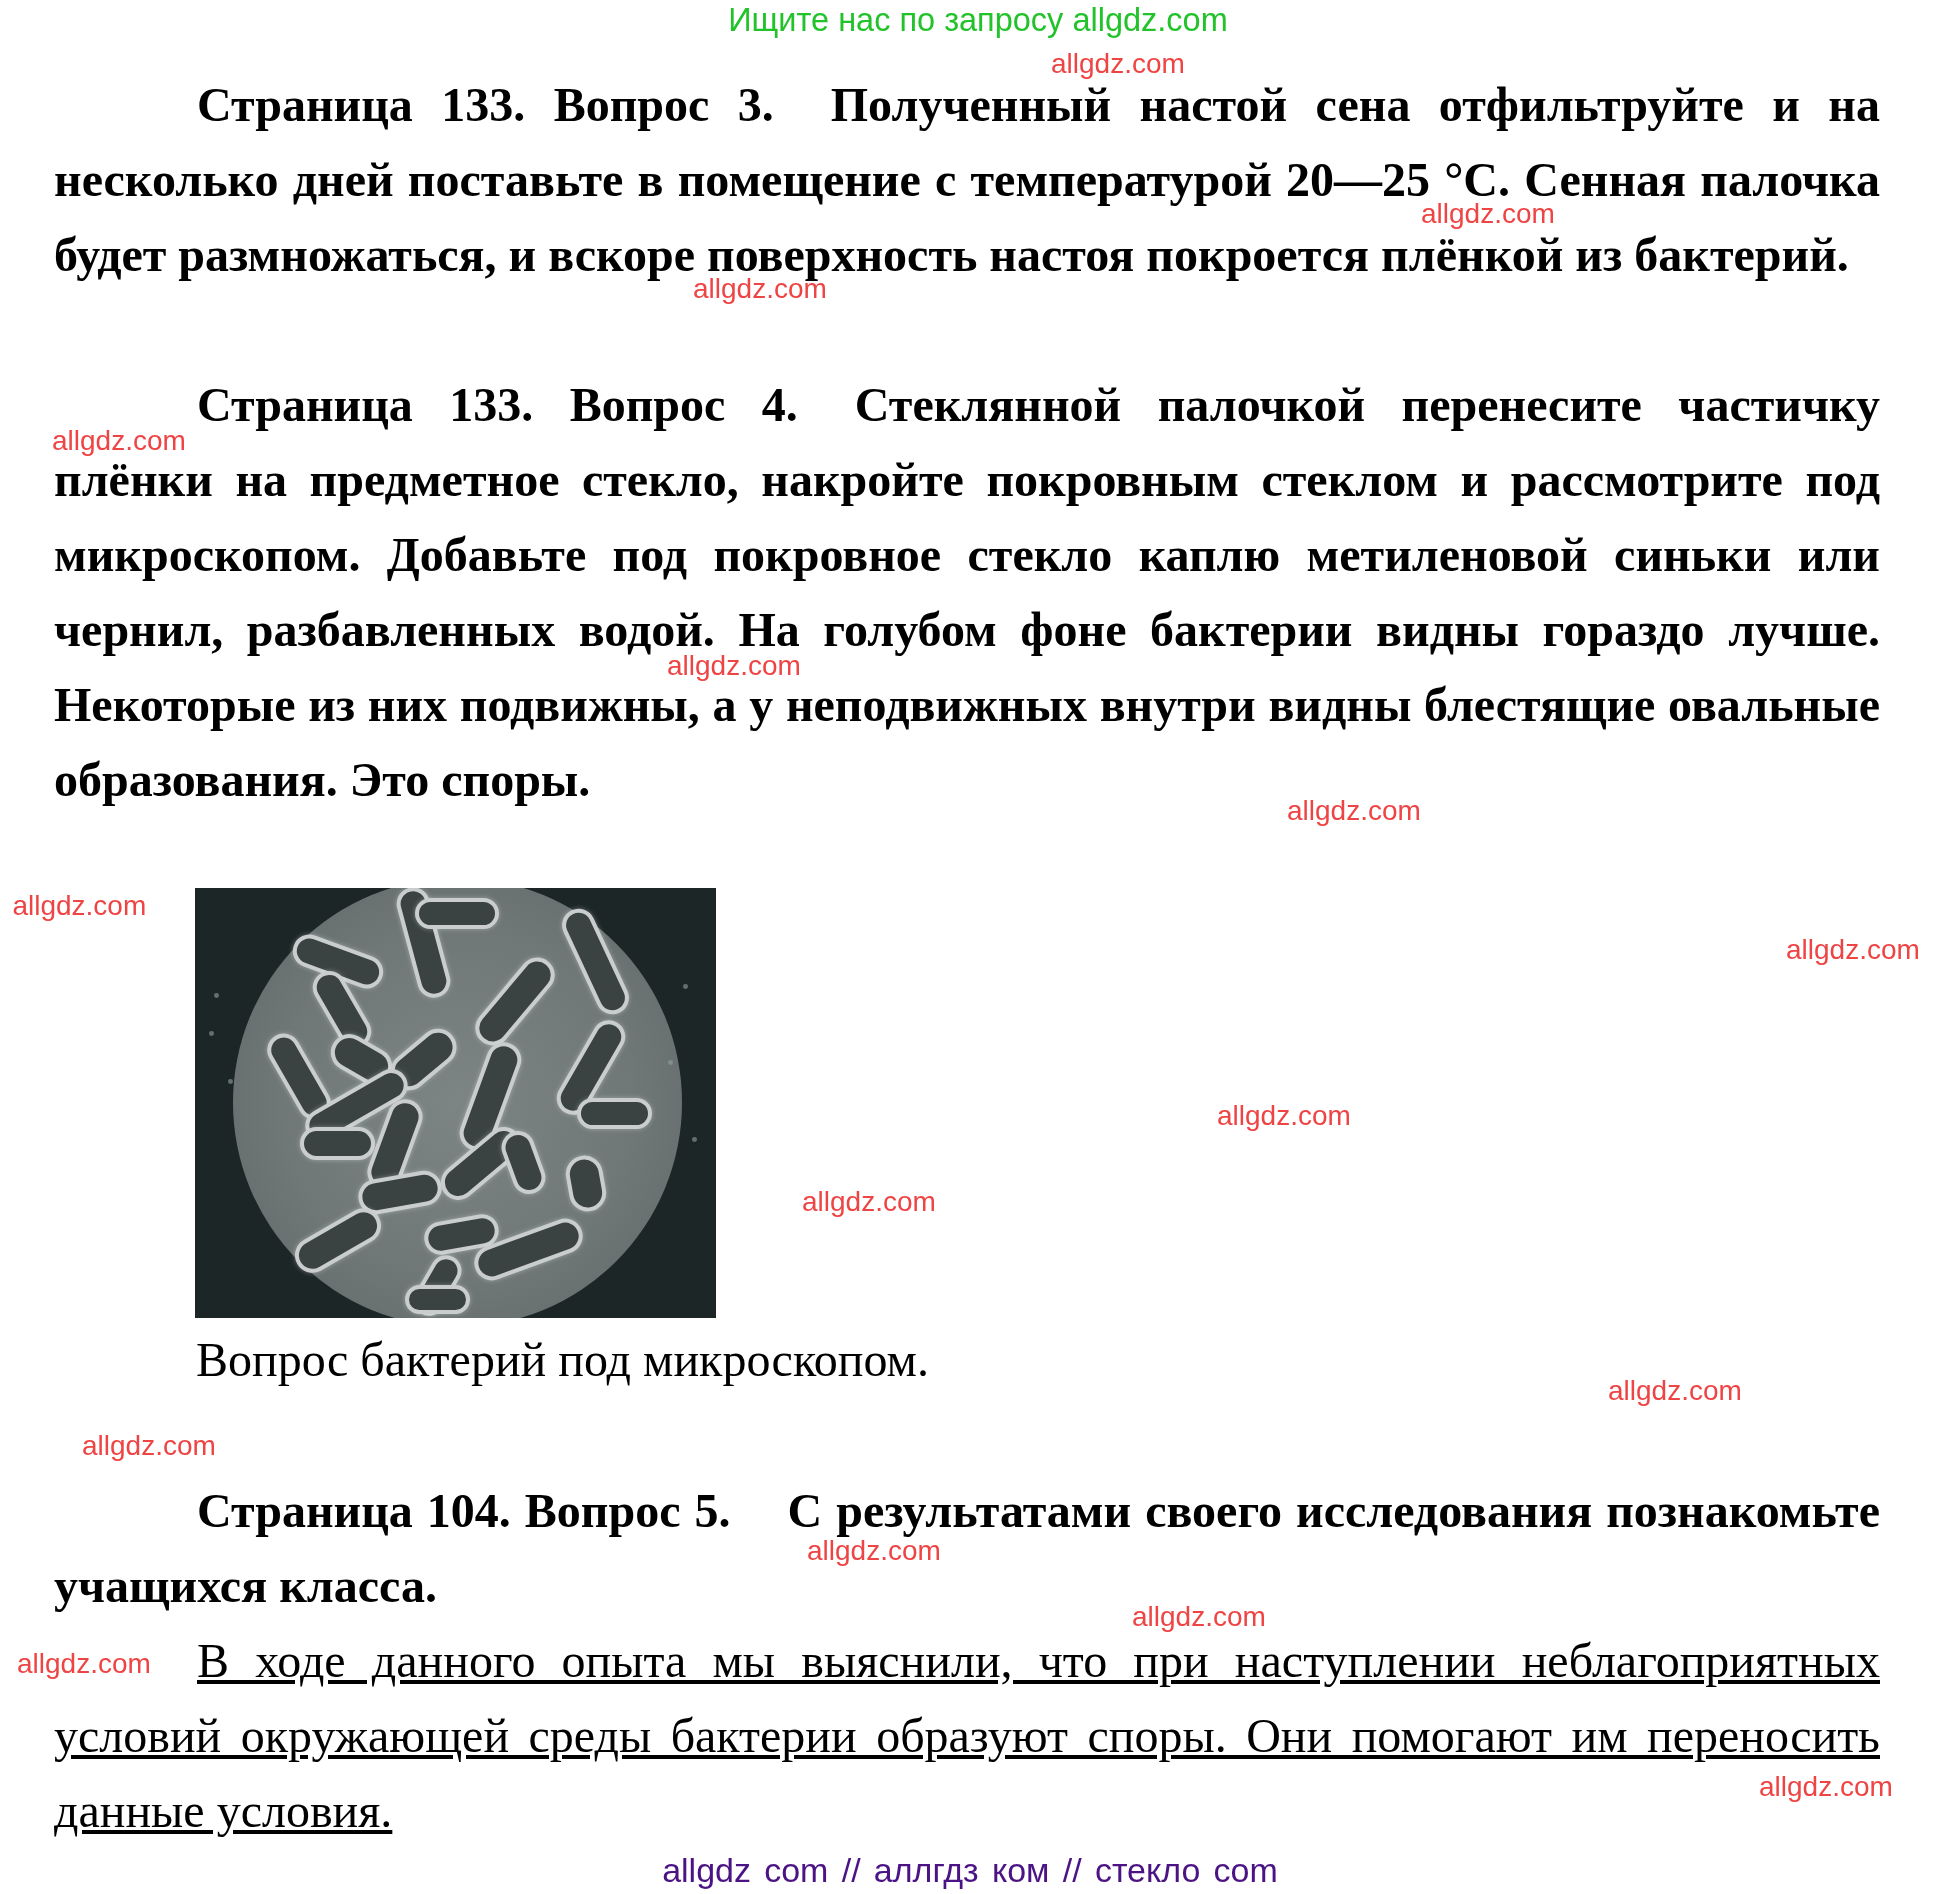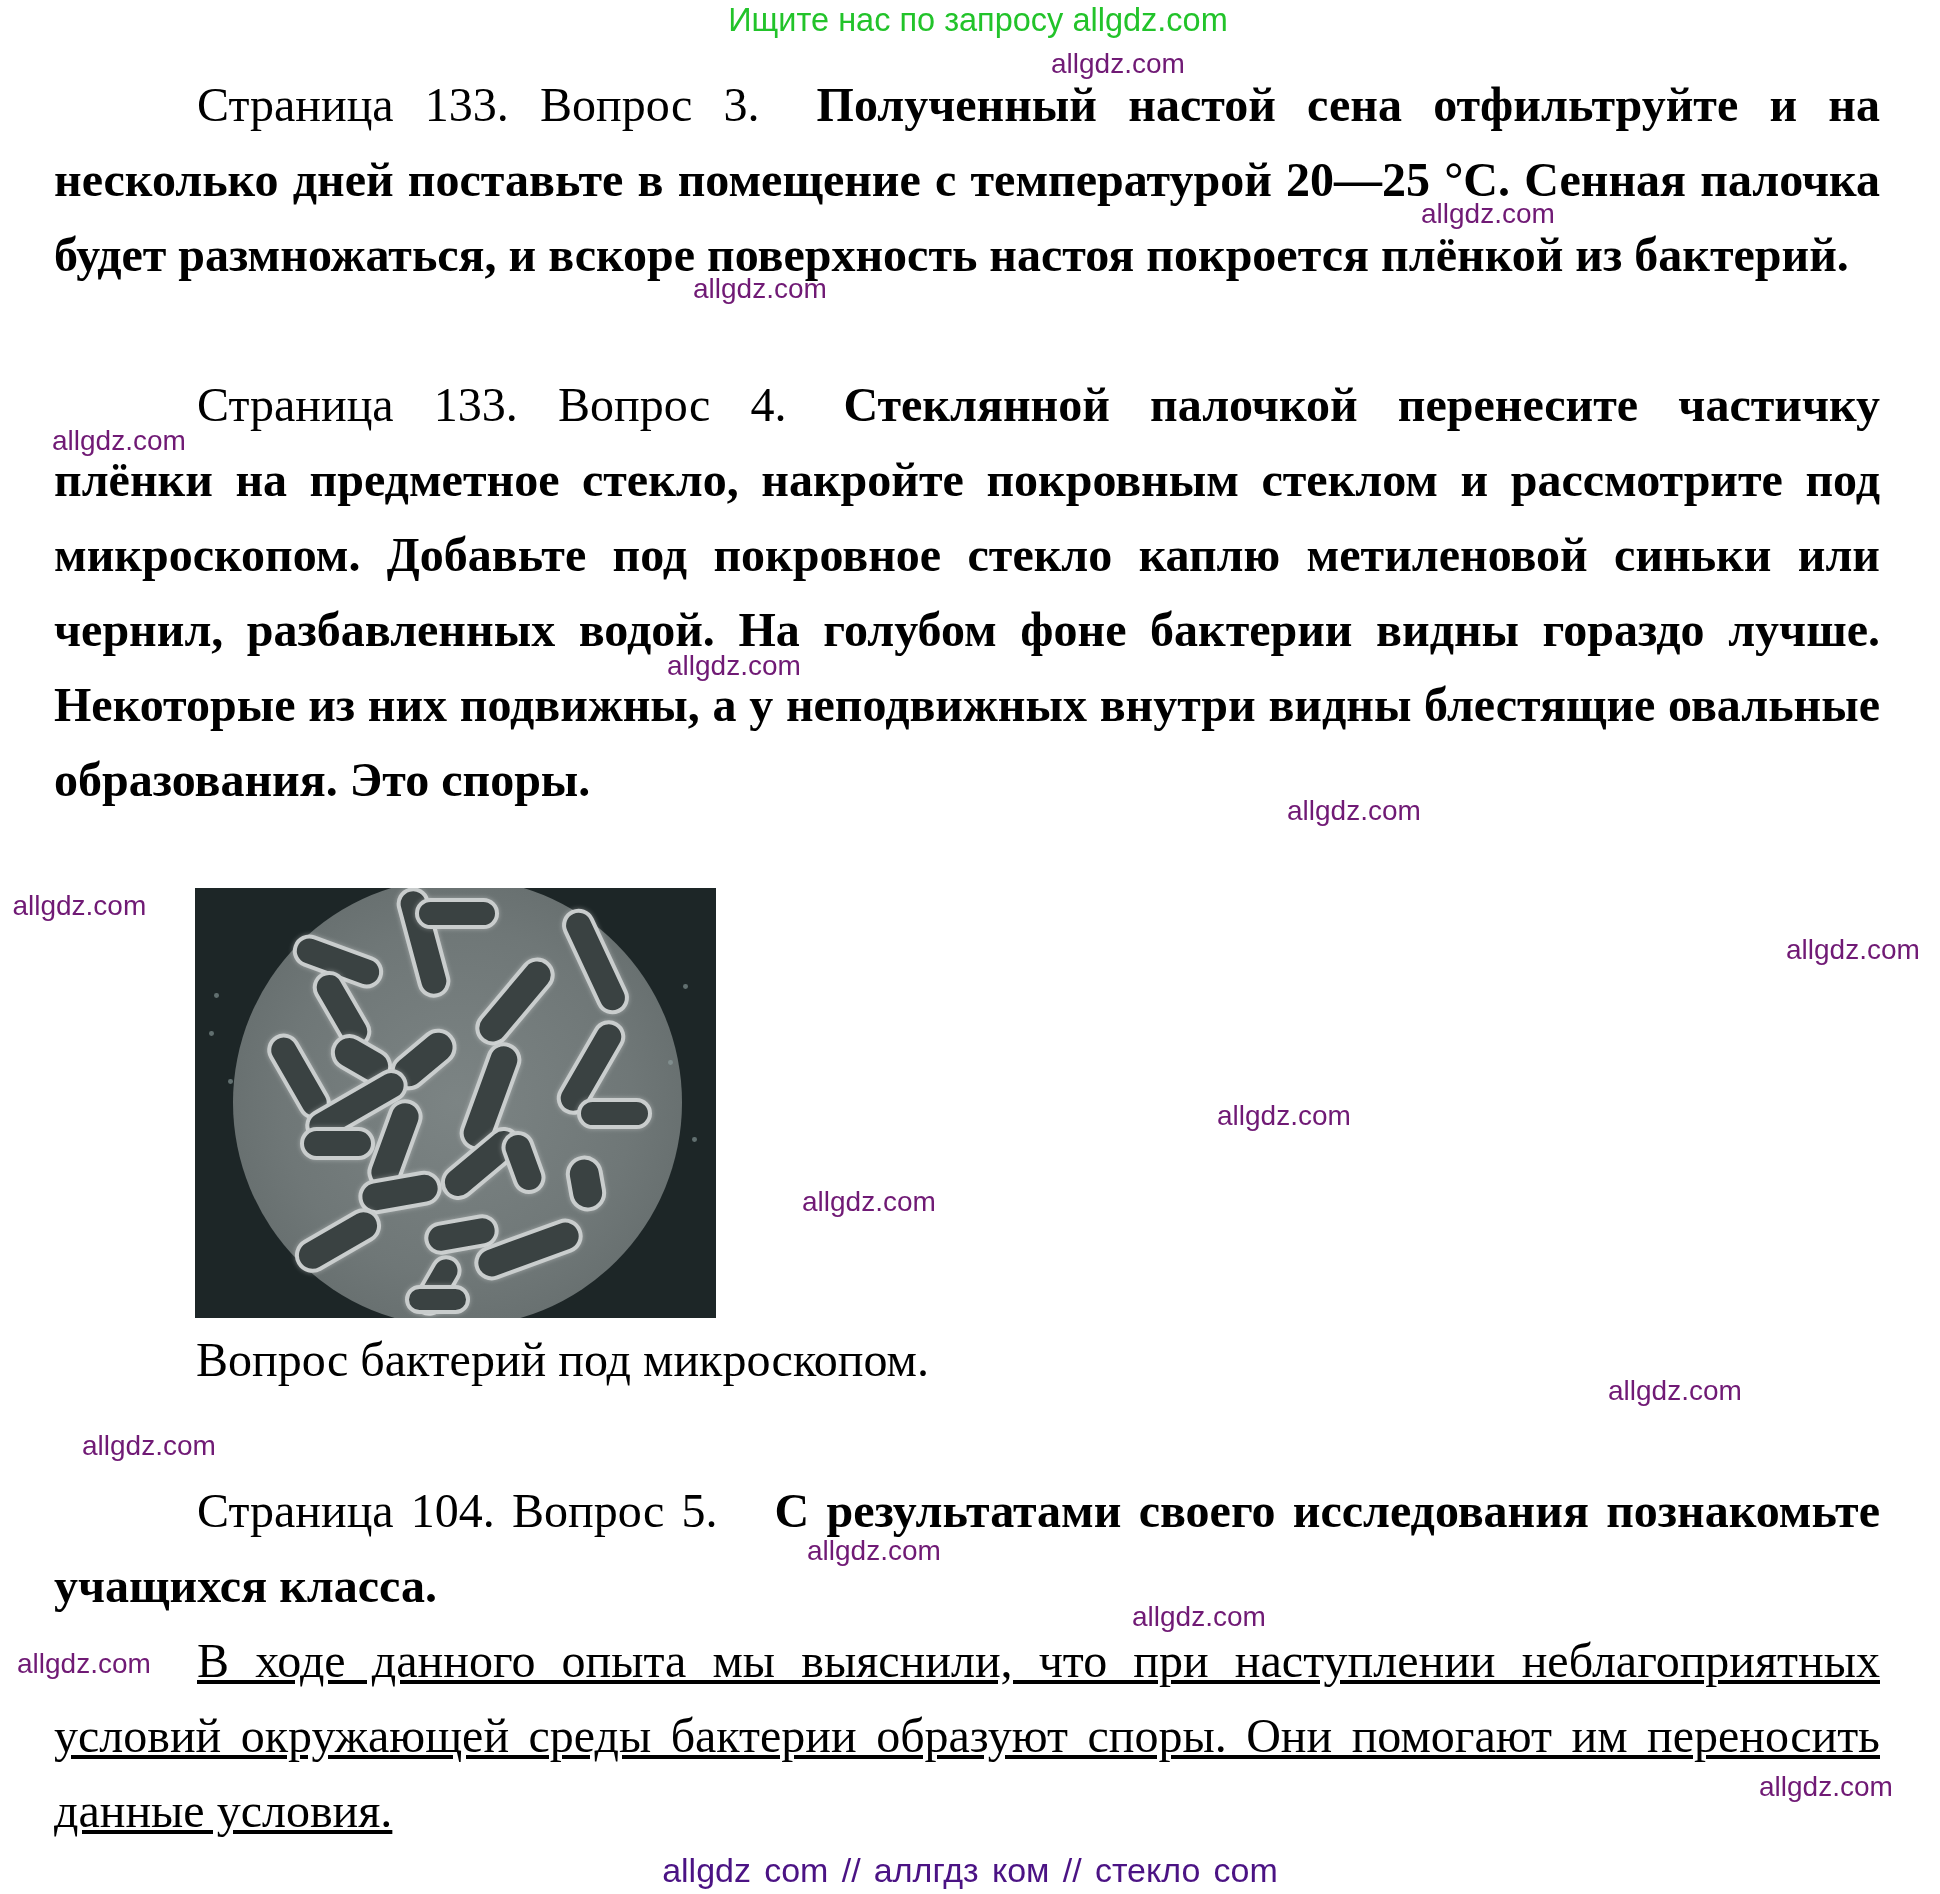--- a/index.html
+++ b/index.html
@@ -5,7 +5,7 @@
   html, body { margin:0; padding:0; background:#ffffff; }
   body { width:1940px; height:1895px; position:relative; overflow:hidden; font-family:"Liberation Serif", serif; color:#000; }
   .top-banner { position:absolute; top:1.9px; left:0; width:1940px; text-align:center; font-family:"Liberation Sans", sans-serif; font-size:32.5px; color:#22c32a;margin-left:8px; }
-  .wm { position:absolute; font-family:"Liberation Sans", sans-serif; font-size:28px; color:#701a75; white-space:nowrap; }
+  .wm { position:absolute; font-family:"Liberation Sans", sans-serif; font-size:28px; color:#ef4444; white-space:nowrap; }
   .para { position:absolute; left:54px; width:1826px; font-size:48px; line-height:75px; text-align:justify; text-align-last:left; }
   .para.bold { font-weight:bold; }
   .para .indent { display:inline-block; width:143px; }

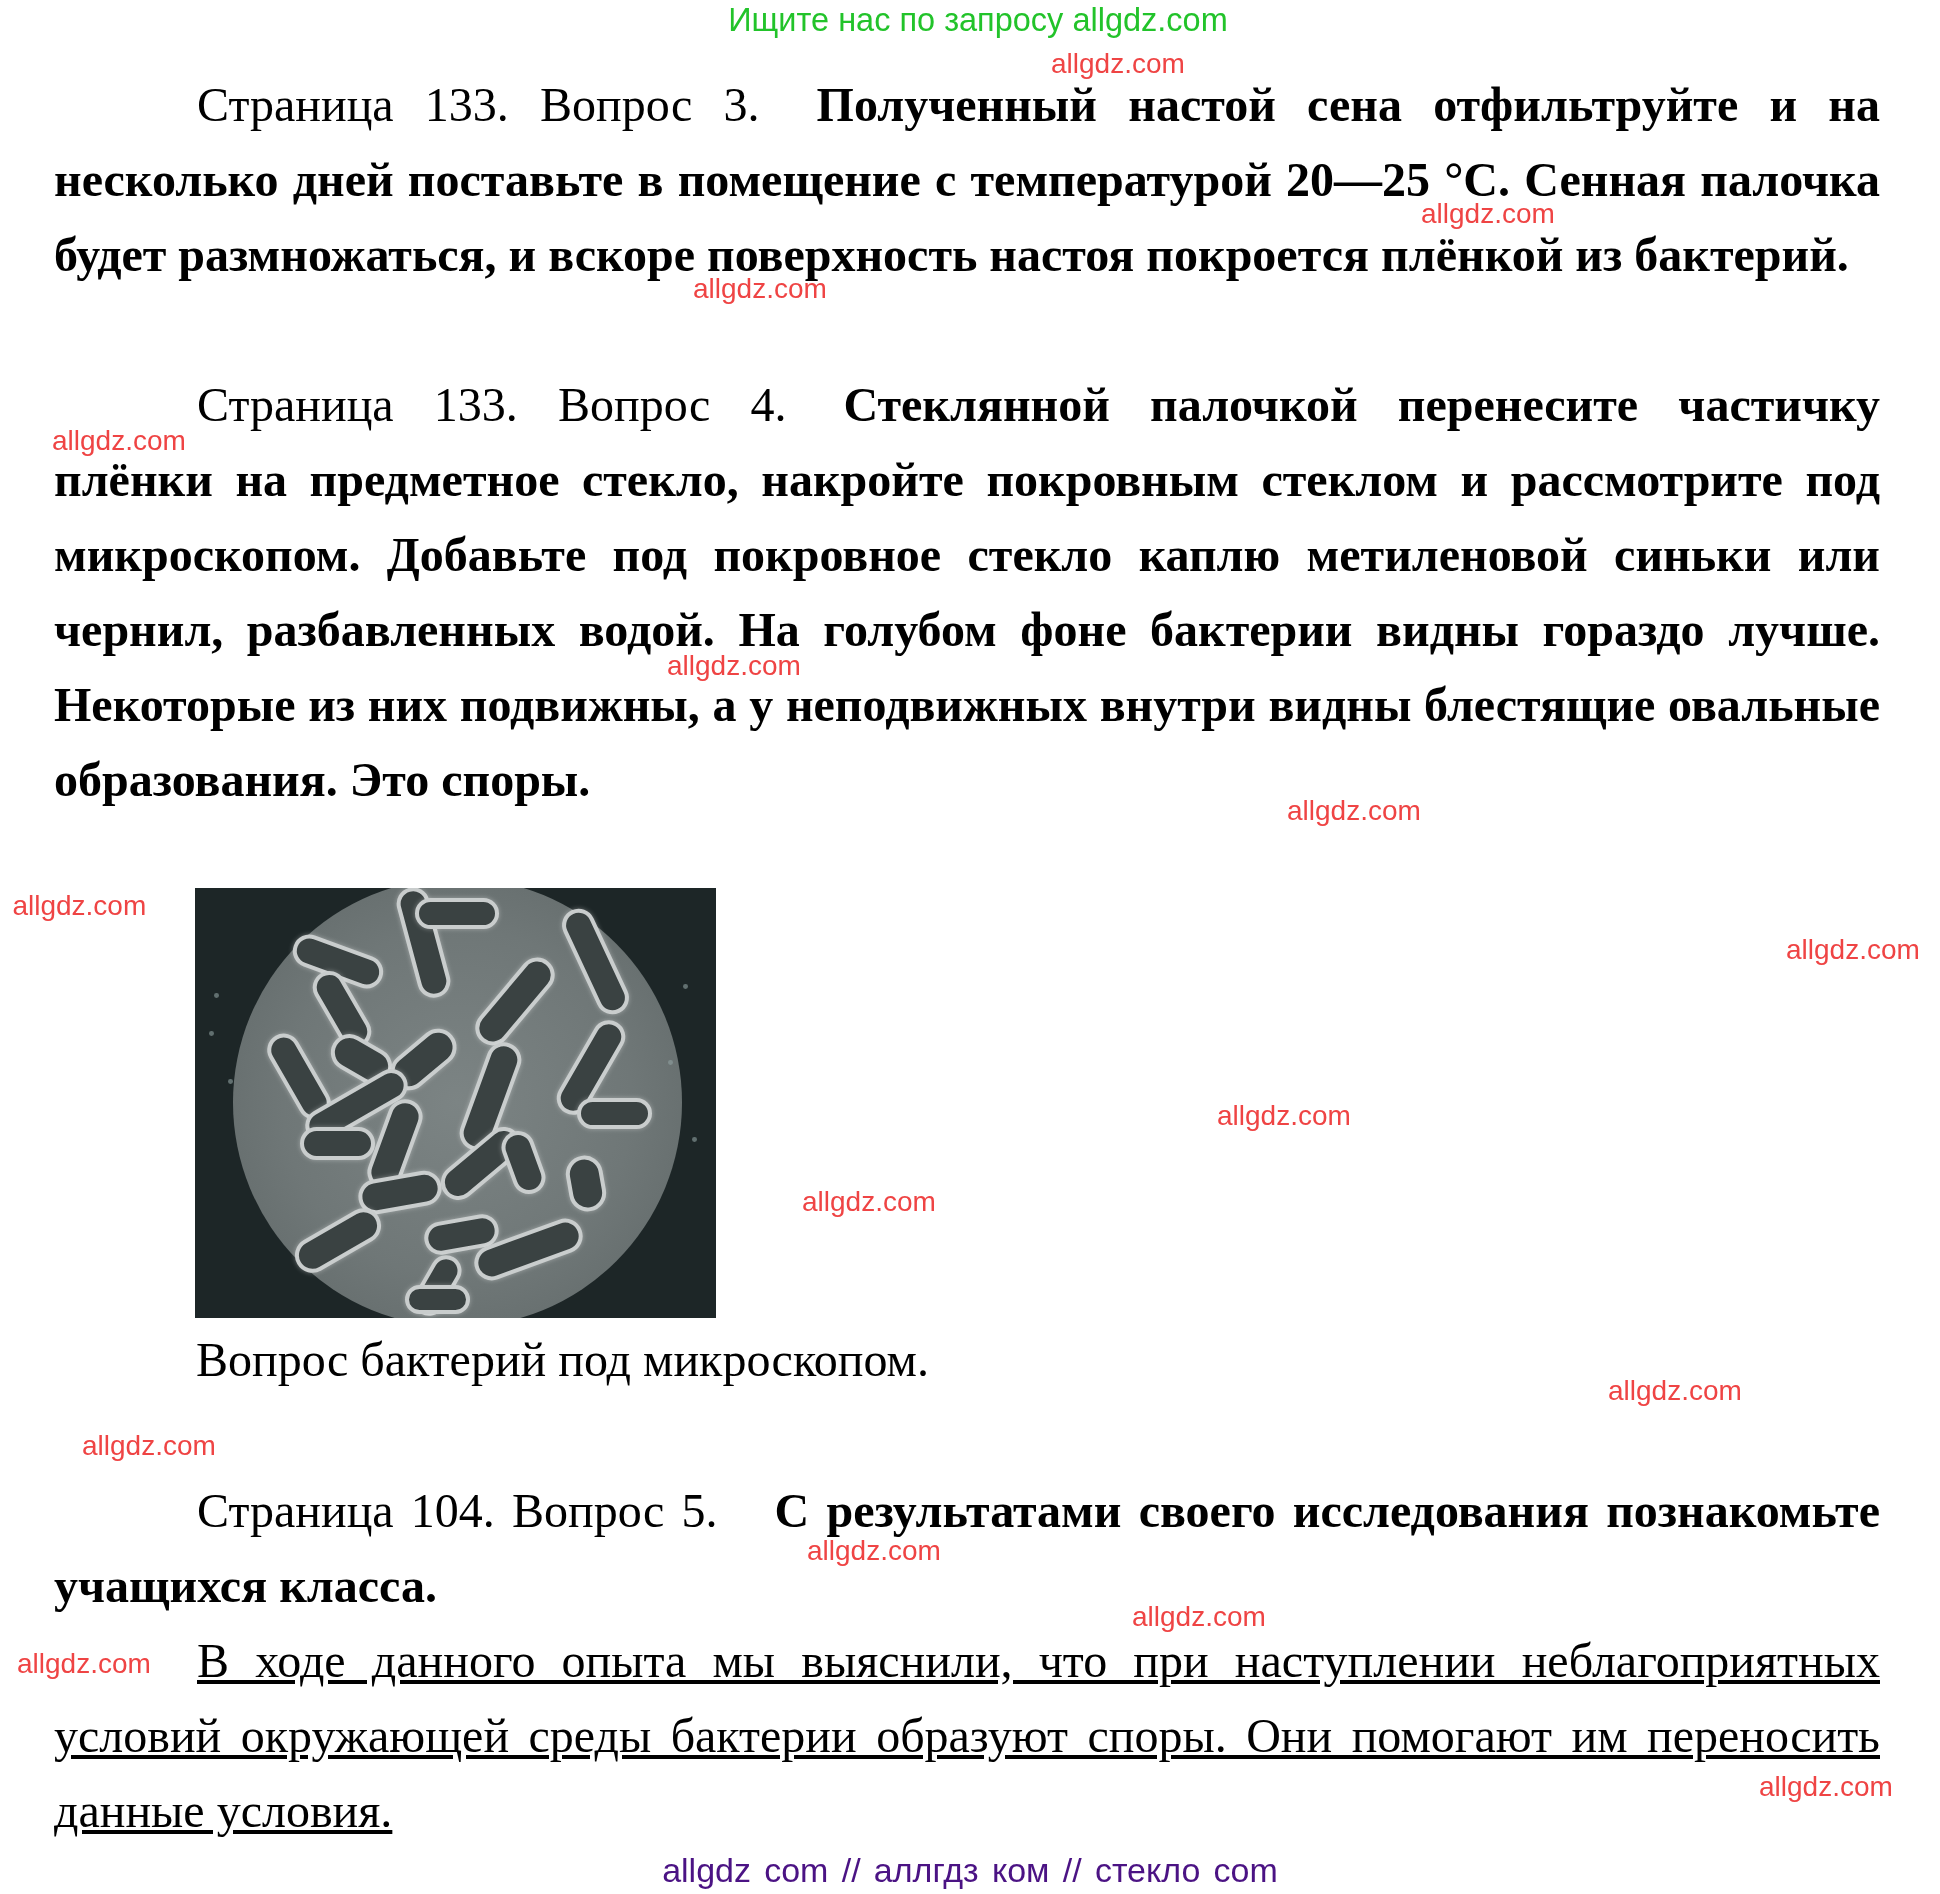--- a/index.html
+++ b/index.html
@@ -9,7 +9,7 @@
   .para { position:absolute; left:54px; width:1826px; font-size:48px; line-height:75px; text-align:justify; text-align-last:left; }
   .para.bold { font-weight:bold; }
   .para .indent { display:inline-block; width:143px; }
-  .heading { font-weight:normal; margin-right:57px; }
+  .heading { font-weight:bold; margin-right:57px; }
   .figure { position:absolute; left:195px; top:888px; width:521px; height:430px; background:#1d2627; overflow:hidden; }
   .figure .field { position:absolute; left:-19px; top:-19px; width:449px; height:449px; left:38px; top:-9.6px; border-radius:50%; background:radial-gradient(circle at 50% 50%, #7c8484 0%, #6f7777 55%, #5d6565 100%); }
   .cell { position:absolute; border-radius:38px; background:#3a4242; border:4.8px solid #c9cdcd; box-shadow:0 0 5.7px rgba(255,255,255,0.35); }

